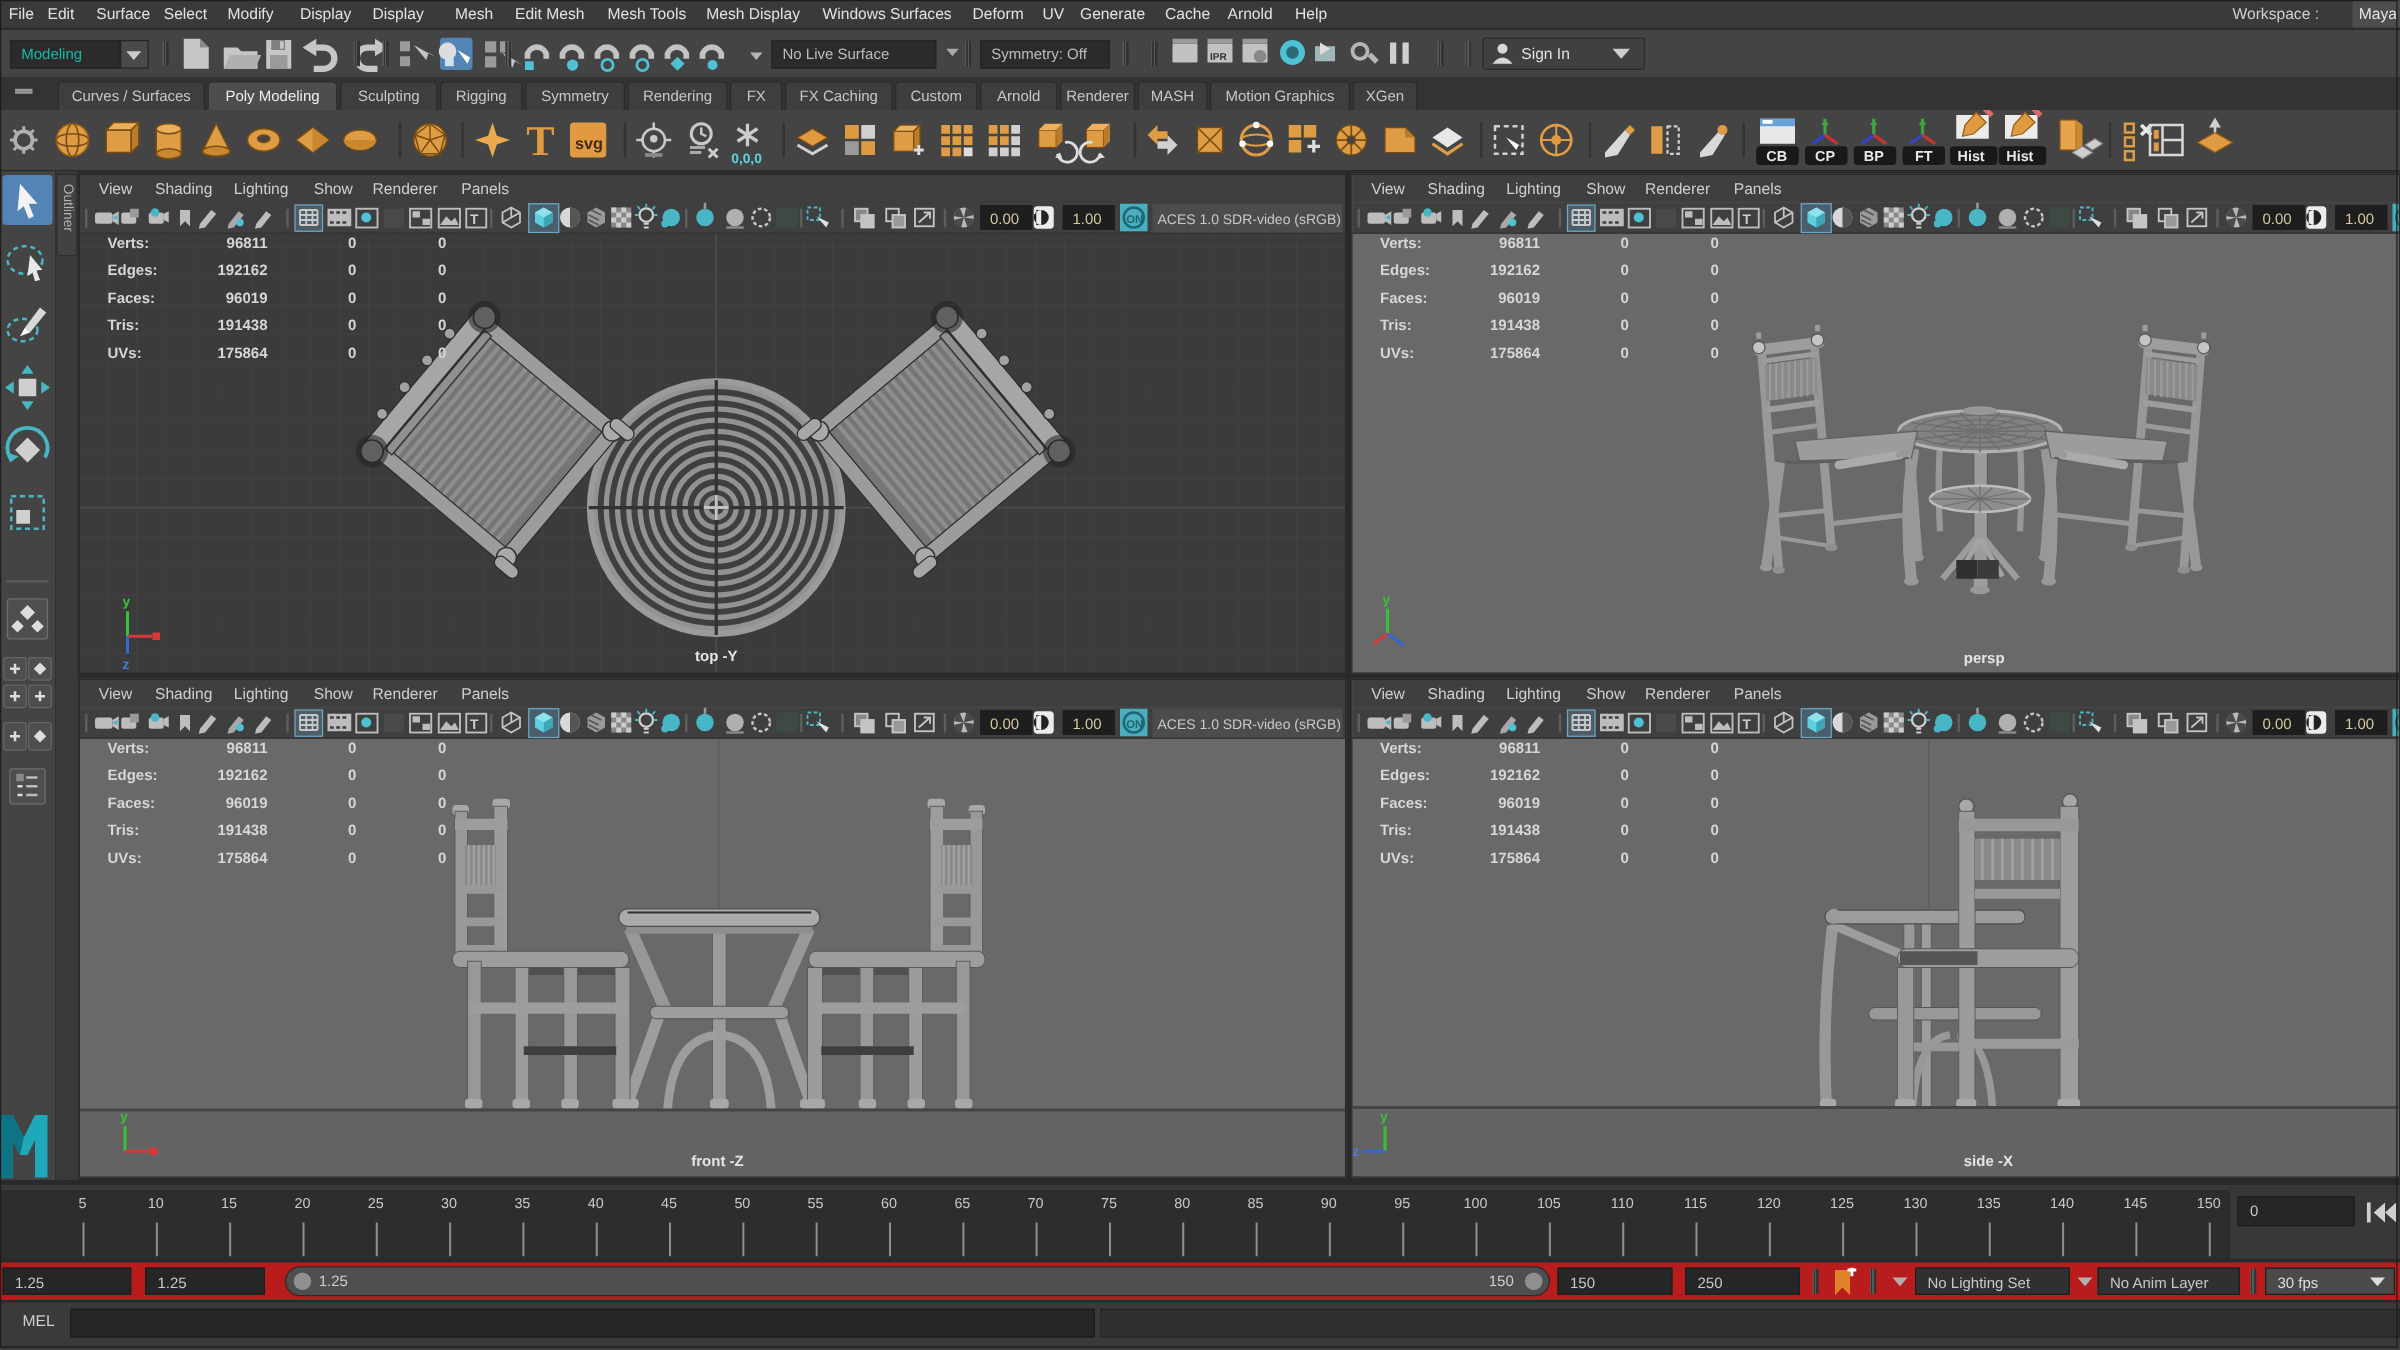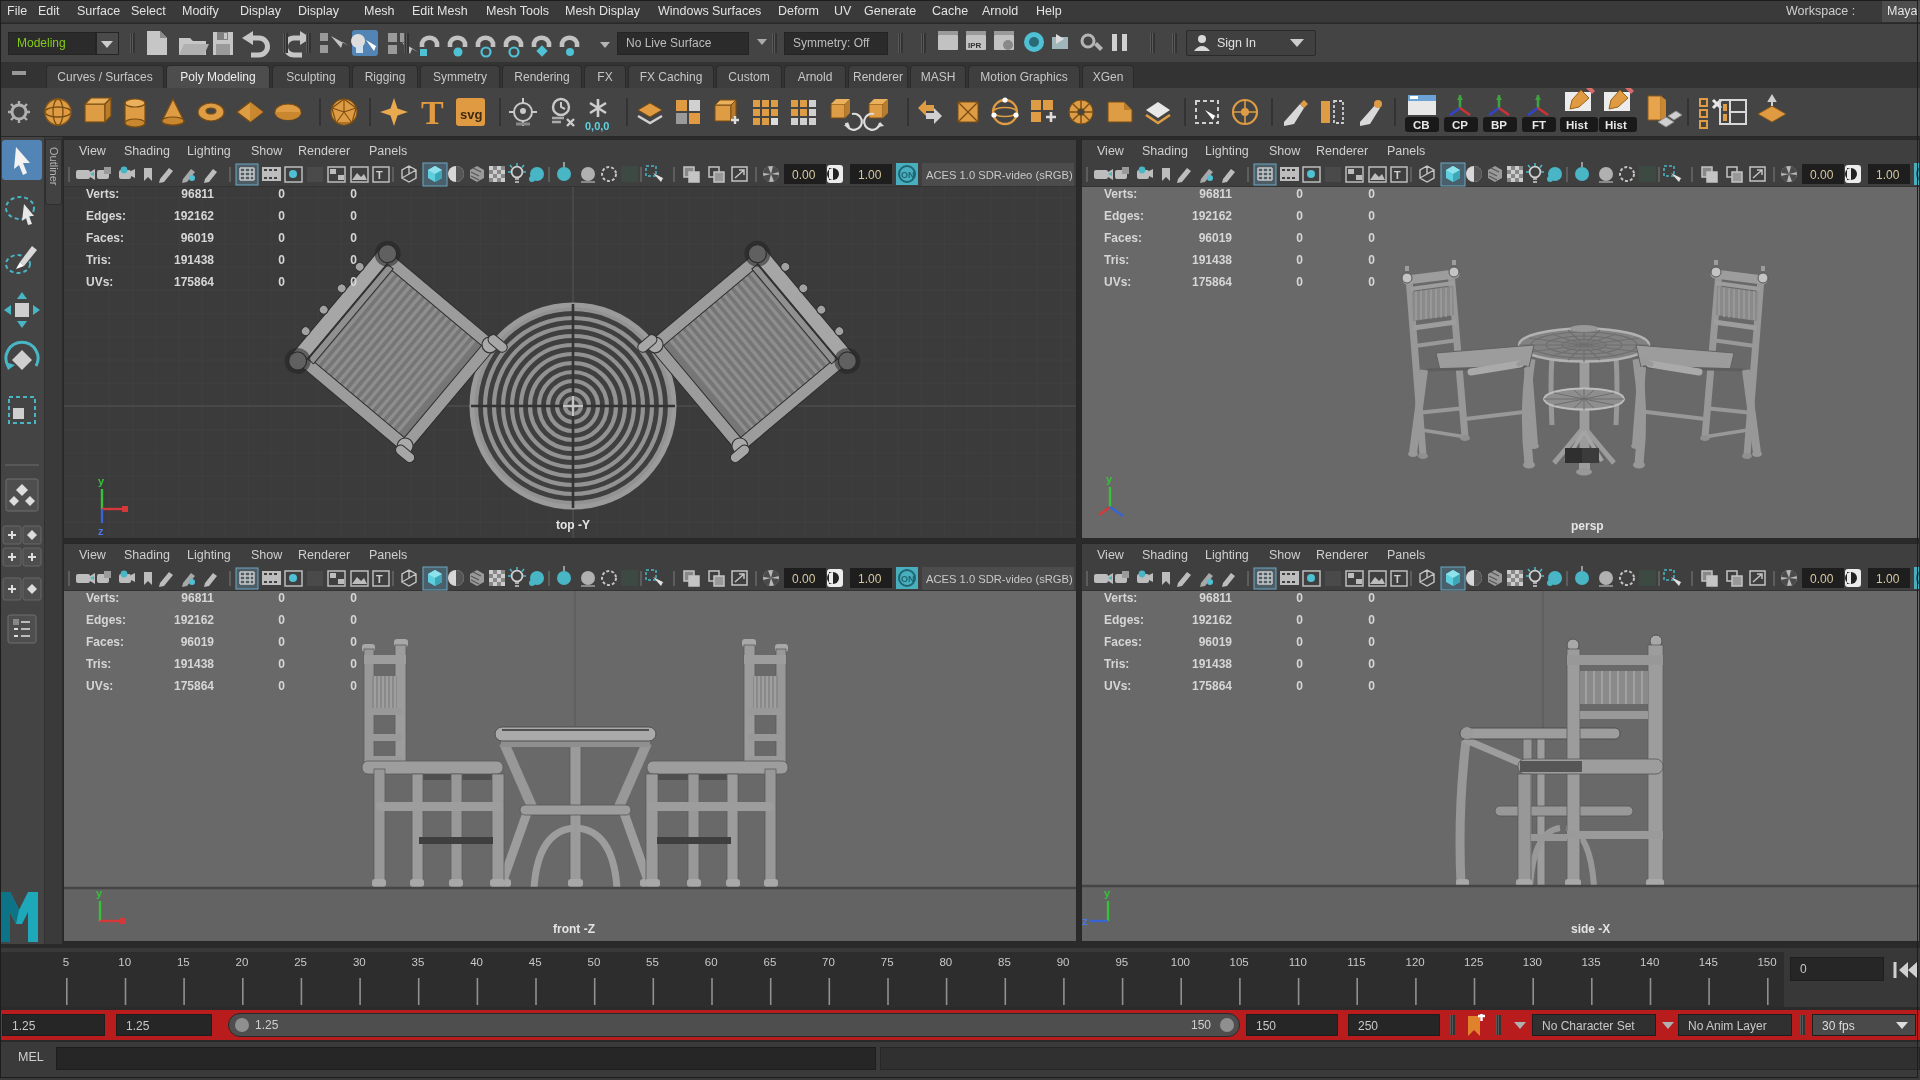--- a/index.html
+++ b/index.html
@@ -65,7 +65,7 @@
 
 <div id="statusbar">
 
- <div class="field" style="left:8px;top:8px;width:88px;height:23px;color:#84cc16">Modeling</div>
+ <div class="field" style="left:8px;top:8px;width:88px;height:23px;color:#14b8a6">Modeling</div>
  <div class="abs" style="left:96px;top:8px;width:23px;height:23px;background:#4a4a4a;border:1px solid #242424"></div>
  <div class="abs" style="left:101px;top:17px;width:0;height:0;border:6px solid transparent;border-top:7px solid #ccc"></div>
  <div class="grip" style="left:130px"></div>

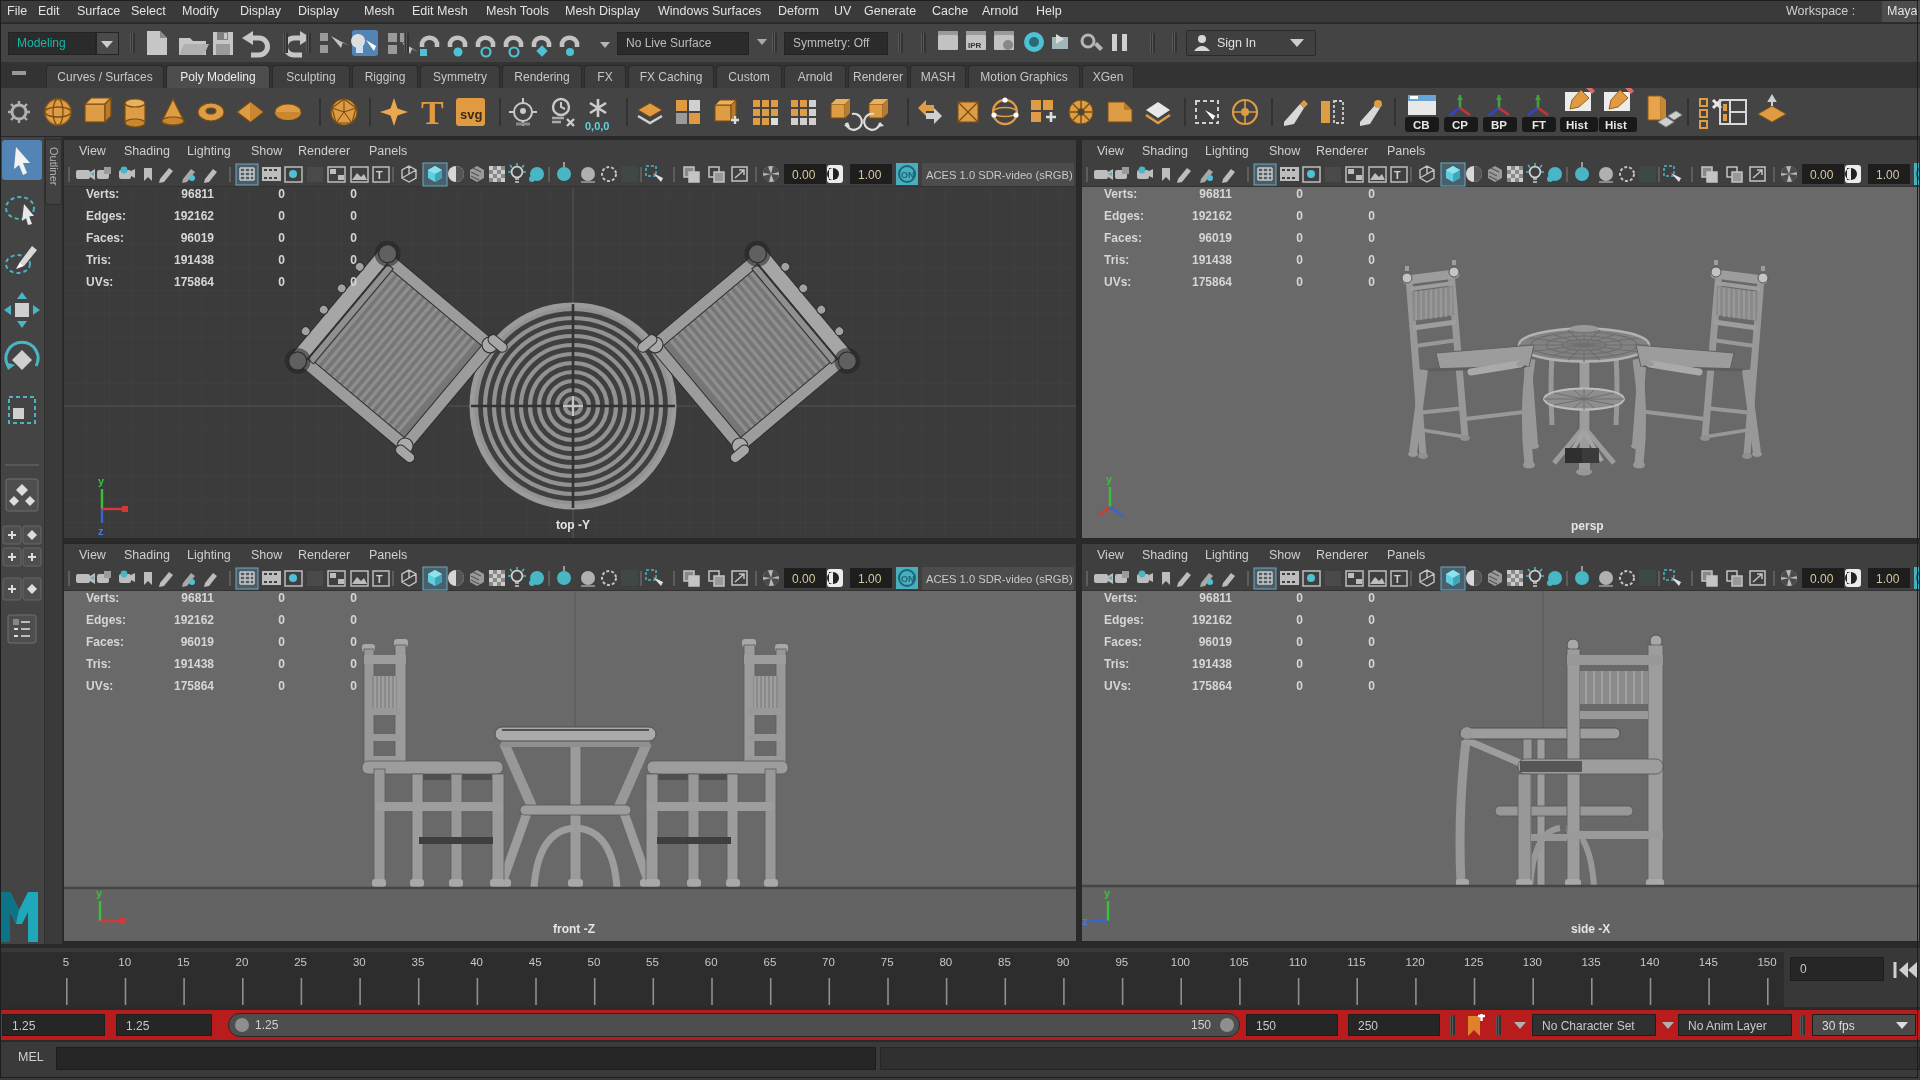--- a/index.html
+++ b/index.html
@@ -1210,7 +1210,7 @@
     </svg>
  <div class="grip" style="left:1496px;top:5px"></div>
  <div class="abs" style="left:1514px;top:12px;width:0;height:0;border:6px solid transparent;border-top:7px solid #b0b0b0"></div>
- <div class="tfield" style="left:1532px;top:4px;width:124px;height:22px;background:#303030">No Character Set</div>
+ <div class="tfield" style="left:1532px;top:4px;width:124px;height:22px;background:#303030">No Lighting Set</div>
  <div class="abs" style="left:1662px;top:12px;width:0;height:0;border:6px solid transparent;border-top:7px solid #b0b0b0"></div>
  <div class="tfield" style="left:1678px;top:4px;width:114px;height:22px;background:#303030">No Anim Layer</div>
  <div class="grip" style="left:1800px;top:5px"></div>

